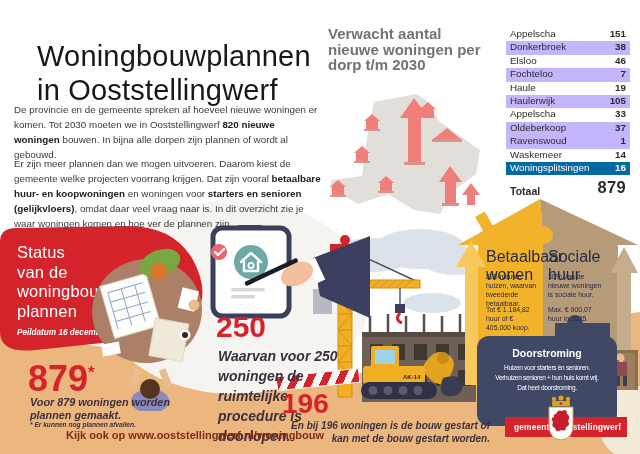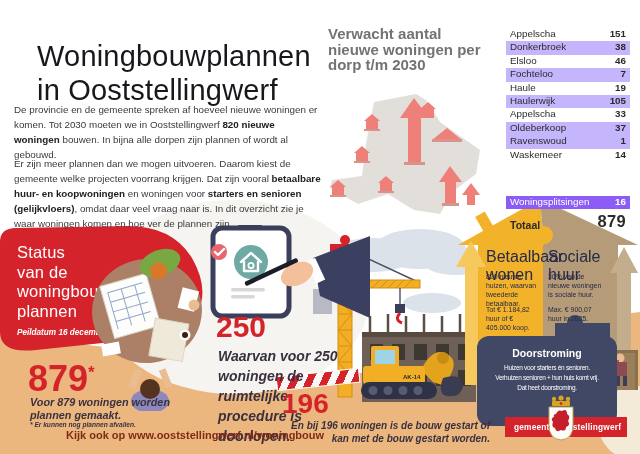--- a/index.html
+++ b/index.html
@@ -17,7 +17,7 @@
   .ftable{left:506px;top:28px;width:124px;font-size:9.8px;color:#2b2b2b;}
   .trow{display:flex;justify-content:space-between;height:13.4px;padding:0 4px;gap:9px;}
   .trow.zebra{background:#c4b5fd;}
-  .trow.hl{background:#8b5cf6;color:#ffffff;margin-top:34px;}
+  .trow.hl{background:#0369a1;color:#ffffff;}
   .tval{font-weight:bold;}
   .trow.hl .tval{font-weight:bold;}
   .totrow{display:flex;justify-content:space-between;align-items:flex-end;padding:3px 4px 0 4px;}

